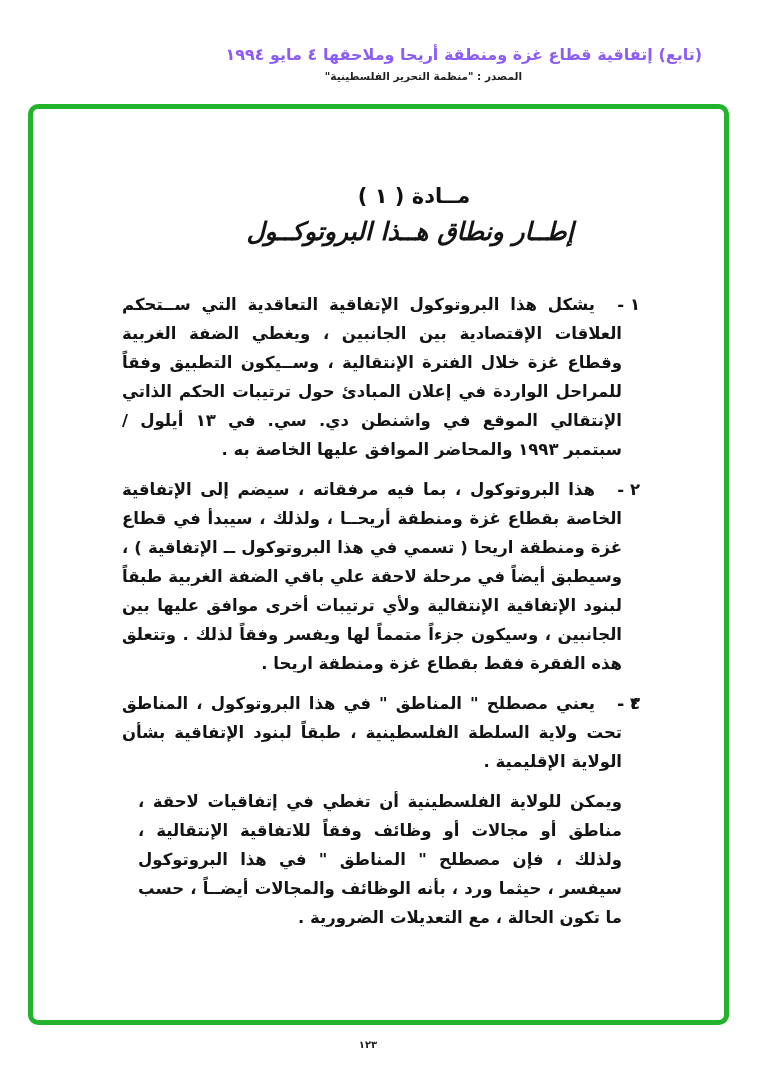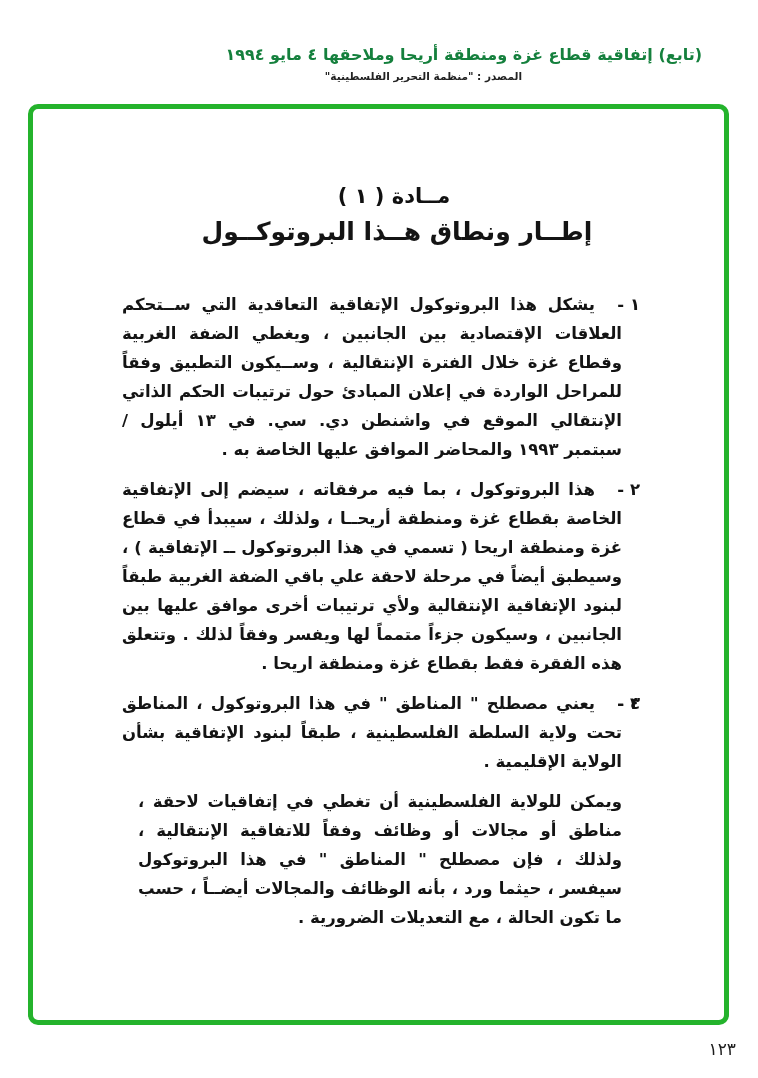--- a/index.html
+++ b/index.html
@@ -15,7 +15,7 @@
     position: absolute; top: 45px; right: 56px;
     direction: rtl; unicode-bidi: embed;
     font-size: 16px; font-weight: 700;
-    white-space: nowrap; color: #15803d;
+    white-space: nowrap; color: #8b5cf6;
   }
   .header-line2 {
     position: absolute; top: 70px; right: 236px;

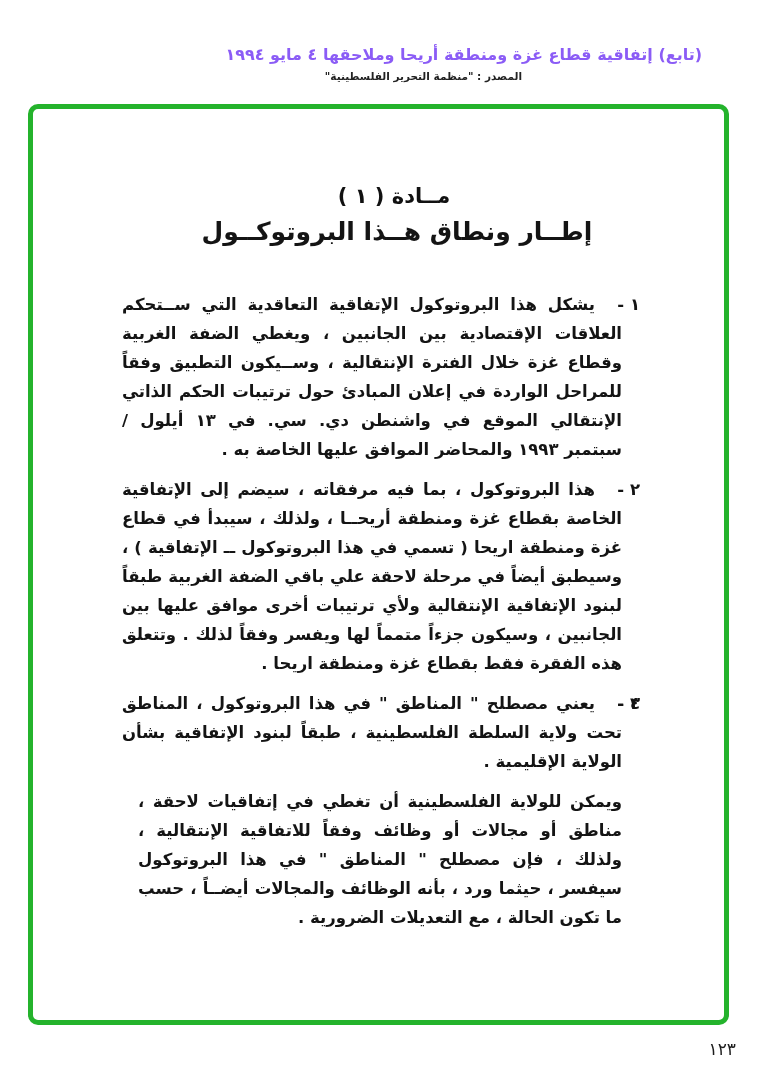--- a/index.html
+++ b/index.html
@@ -31,7 +31,7 @@
     background: #ffffff;
   }
   .doc-title {
-    position: absolute; left: 76px; top: 184px; width: 636px;
+    position: absolute; left: 96px; top: 184px; width: 636px;
     text-align: center; direction: rtl;
     font-size: 21px; font-weight: 700;
     letter-spacing: 1px;

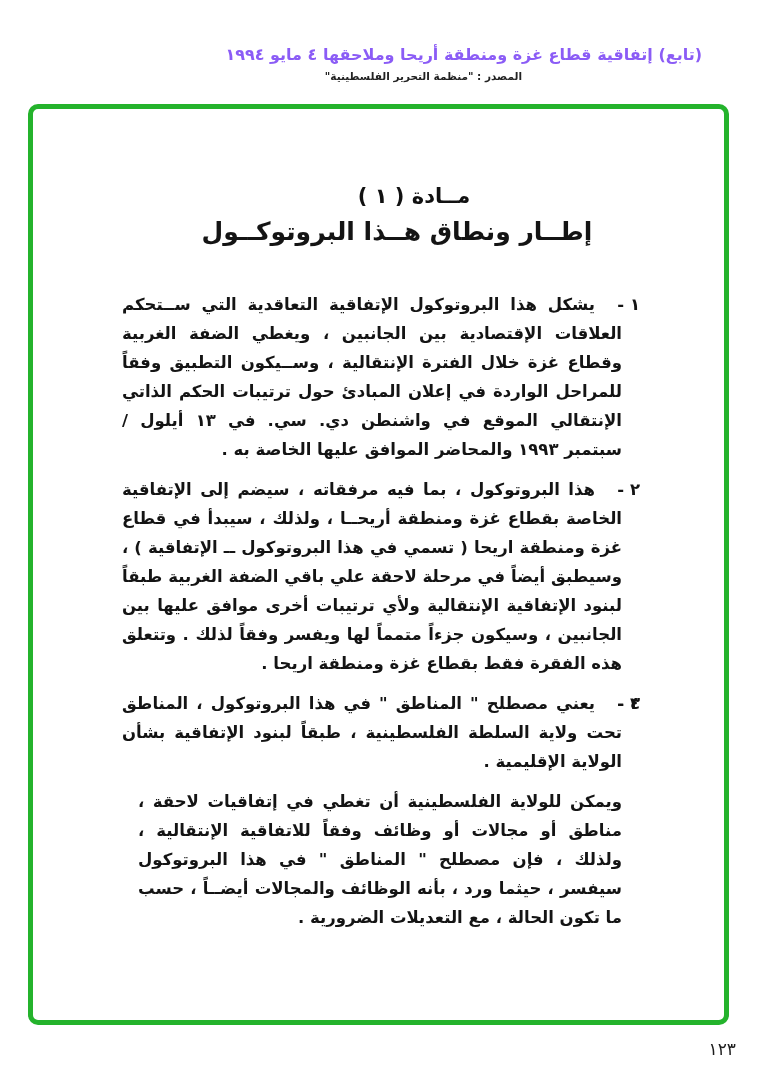--- a/index.html
+++ b/index.html
@@ -38,9 +38,9 @@
     color: #111111;
   }
   .doc-subtitle {
-    position: absolute; left: 79px; top: 217px; width: 636px;
+    position: absolute; left: 92px; top: 217px; width: 636px;
     text-align: center; direction: rtl;
-    font-size: 25px; font-weight: 700; 
+    font-size: 25px; font-weight: 700; font-style: italic;
     color: #141414;
   }
   .body-text {

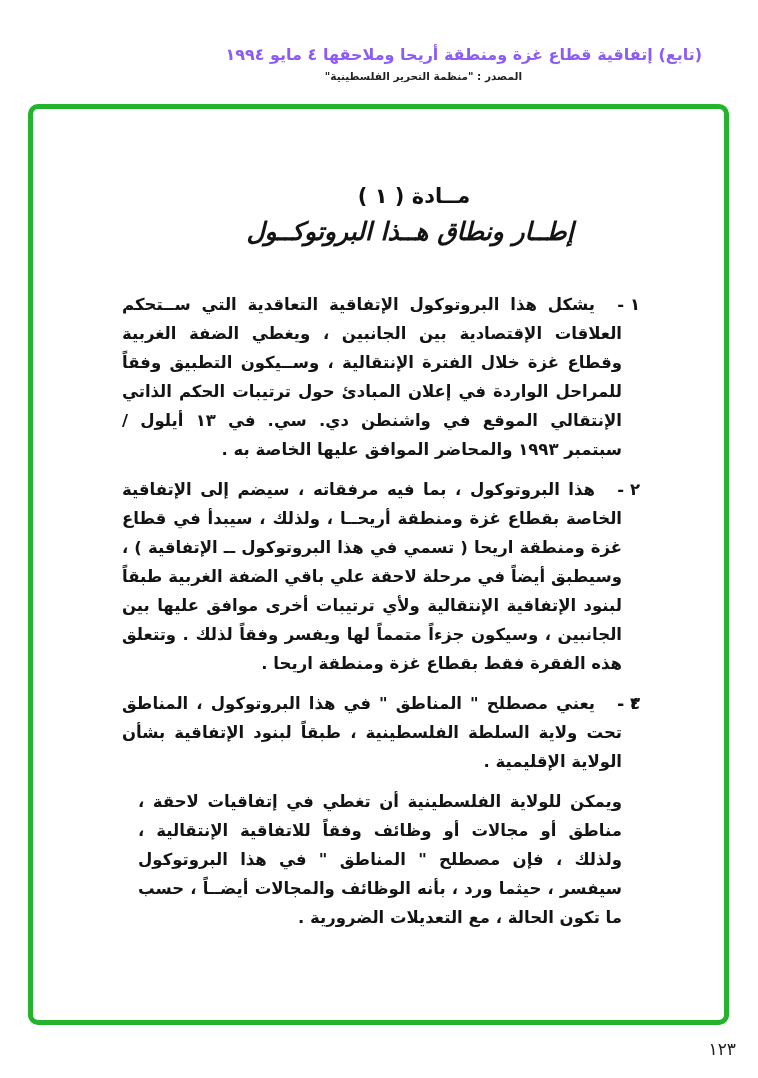--- a/index.html
+++ b/index.html
@@ -67,8 +67,8 @@
   }
   .page-number {
     position: absolute; top: 1039px; left: 0; width: 736px;
-    text-align: right;
-    font-size: 17px; font-weight: 400;
+    text-align: center;
+    font-size: 10px; font-weight: 700;
     letter-spacing: 7px;
     color: #1c1c1c;
   }

